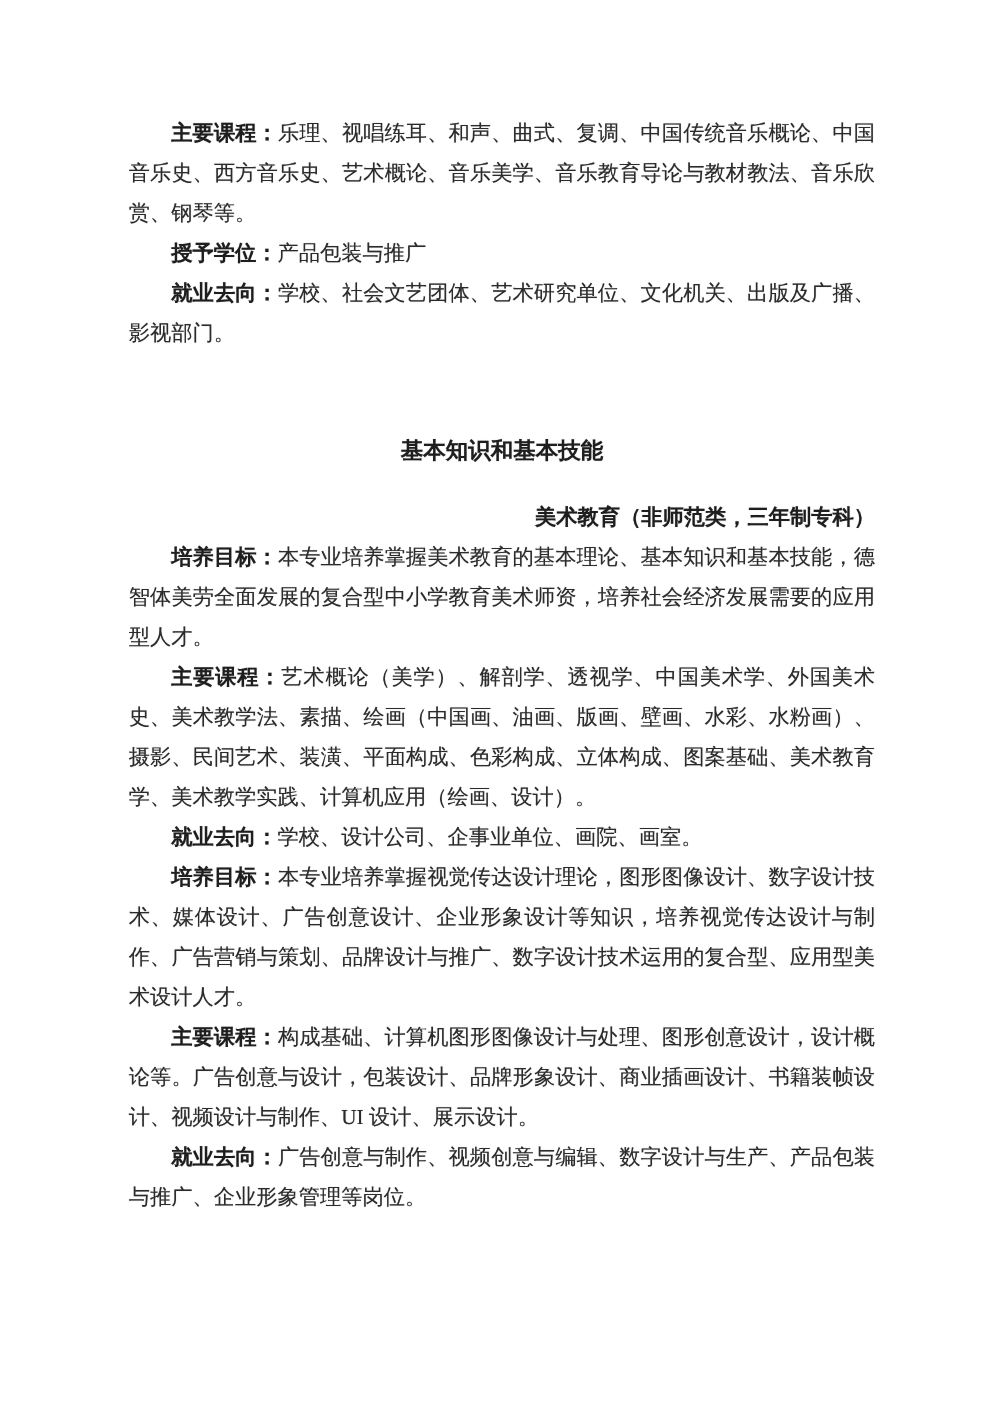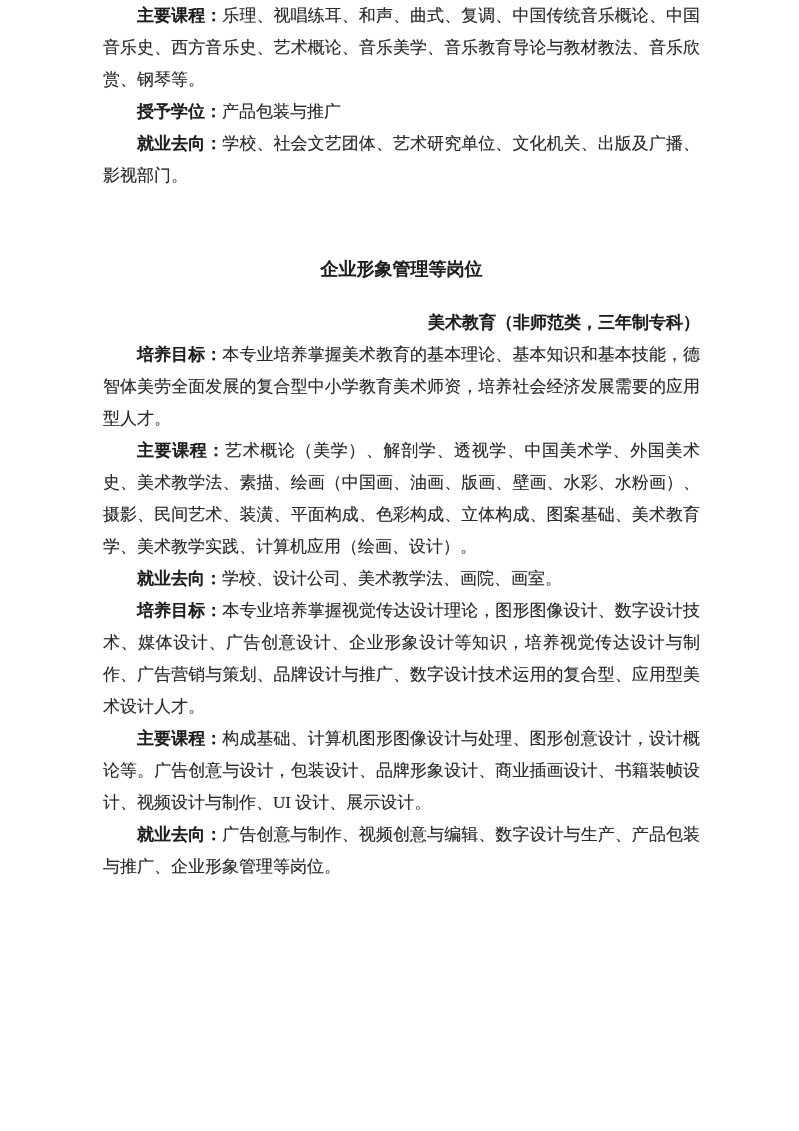--- a/index.html
+++ b/index.html
@@ -21,6 +21,7 @@
     top: 0;
     left: 103px;
     width: 597px;
+    padding-top: 91px;
     color: #2b2b2b;
     text-shadow: 0 0 0.7px rgba(45,45,45,0.45);
   }

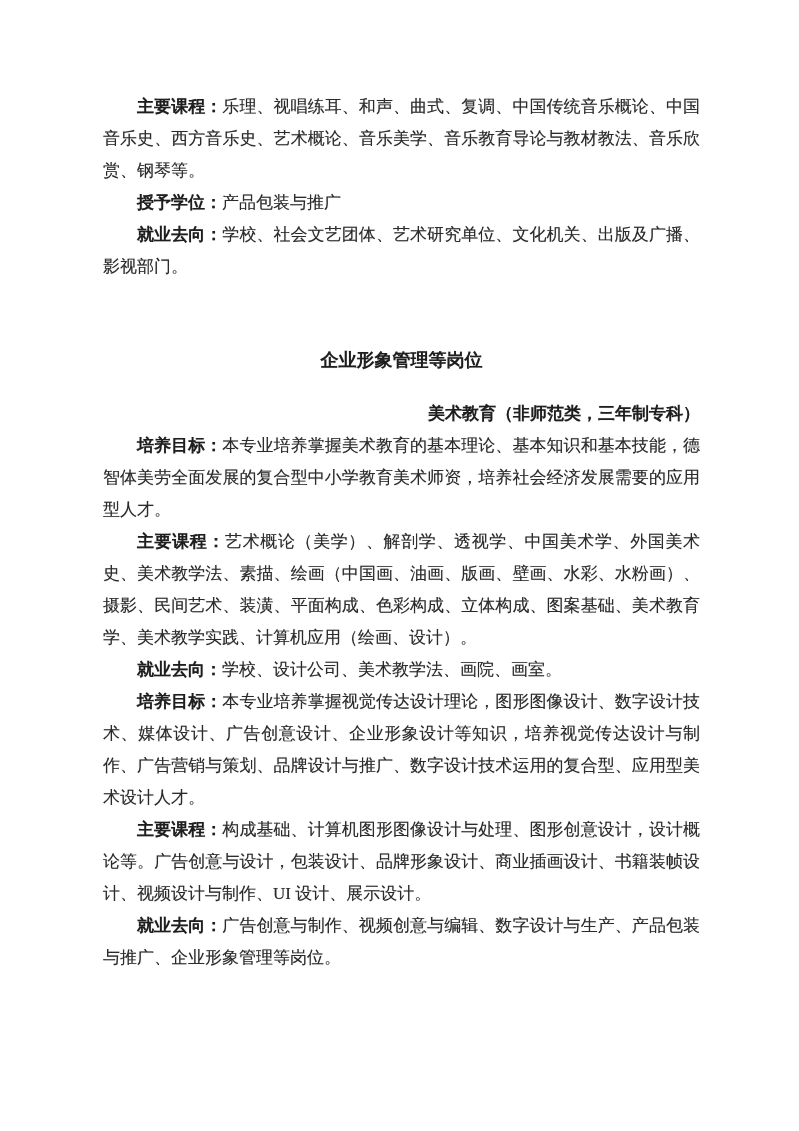--- a/index.html
+++ b/index.html
@@ -66,7 +66,7 @@
 
     <p class="body-par"><span class="par-label">就业去向：</span><span>学校、社会文艺团体、艺术研究单位、文化机关、出版及广播、影视部门。</span></p>
 
-    <h2 class="section-title">企业形象管理等岗位</h2>
+    <h2 class="section-title">基本知识和基本技能</h2>
 
     <section class="major-0">
       <p class="major-title">美术教育（非师范类，三年制专科）</p>

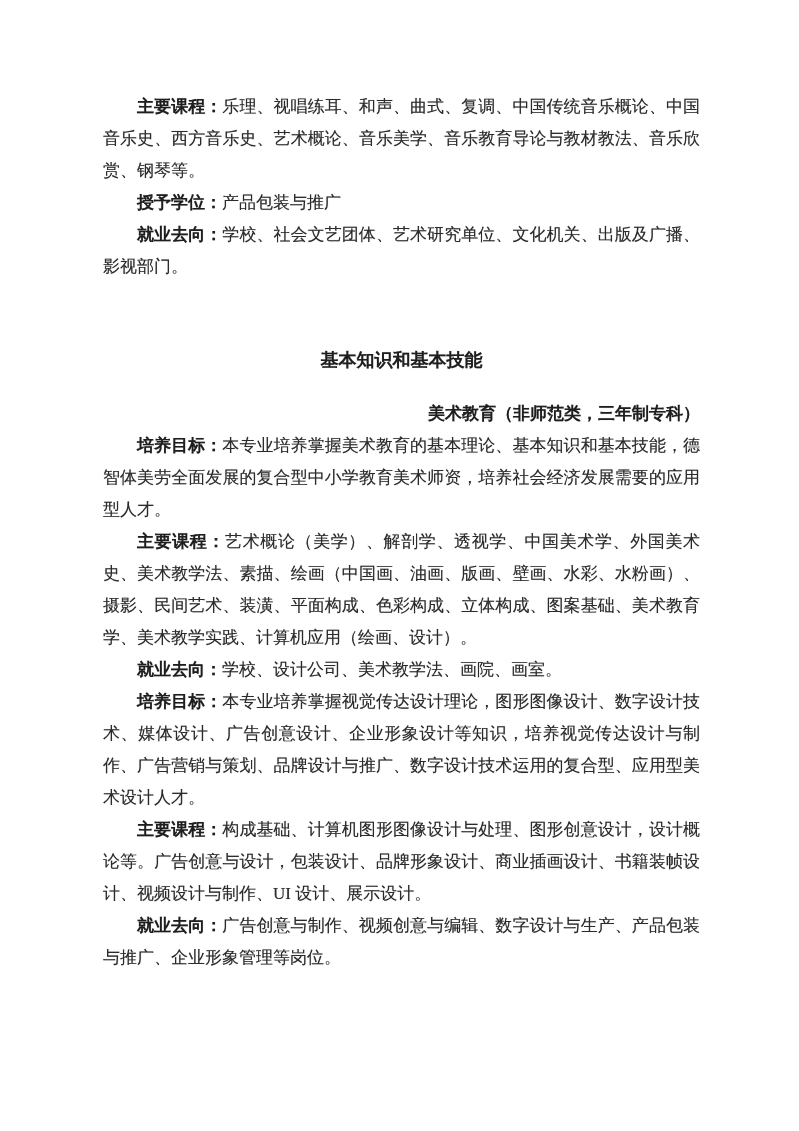--- a/index.html
+++ b/index.html
@@ -75,7 +75,7 @@
 
       <p class="body-par"><span class="par-label">主要课程：</span><span>艺术概论（美学）、解剖学、透视学、中国美术学、外国美术史、美术教学法、素描、绘画（中国画、油画、版画、壁画、水彩、水粉画）、摄影、民间艺术、装潢、平面构成、色彩构成、立体构成、图案基础、美术教育学、美术教学实践、计算机应用（绘画、设计）。</span></p>
 
-      <p class="body-par"><span class="par-label">就业去向：</span><span>学校、设计公司、美术教学法、画院、画室。</span></p>
+      <p class="body-par"><span class="par-label">就业去向：</span><span>学校、设计公司、企事业单位、画院、画室。</span></p>
     </section>
 
     <section class="major-1">

